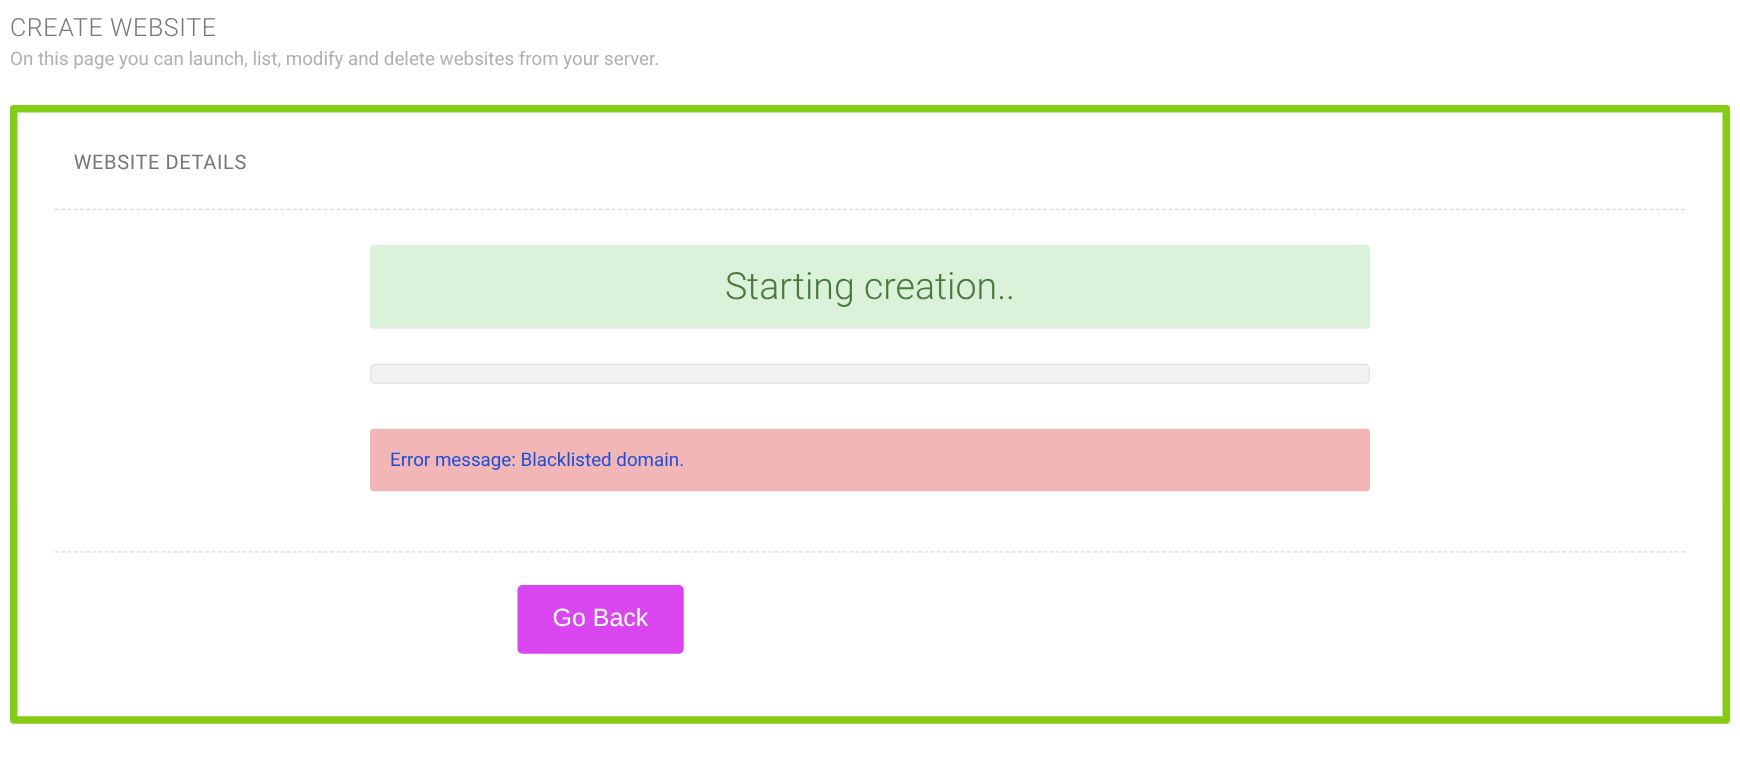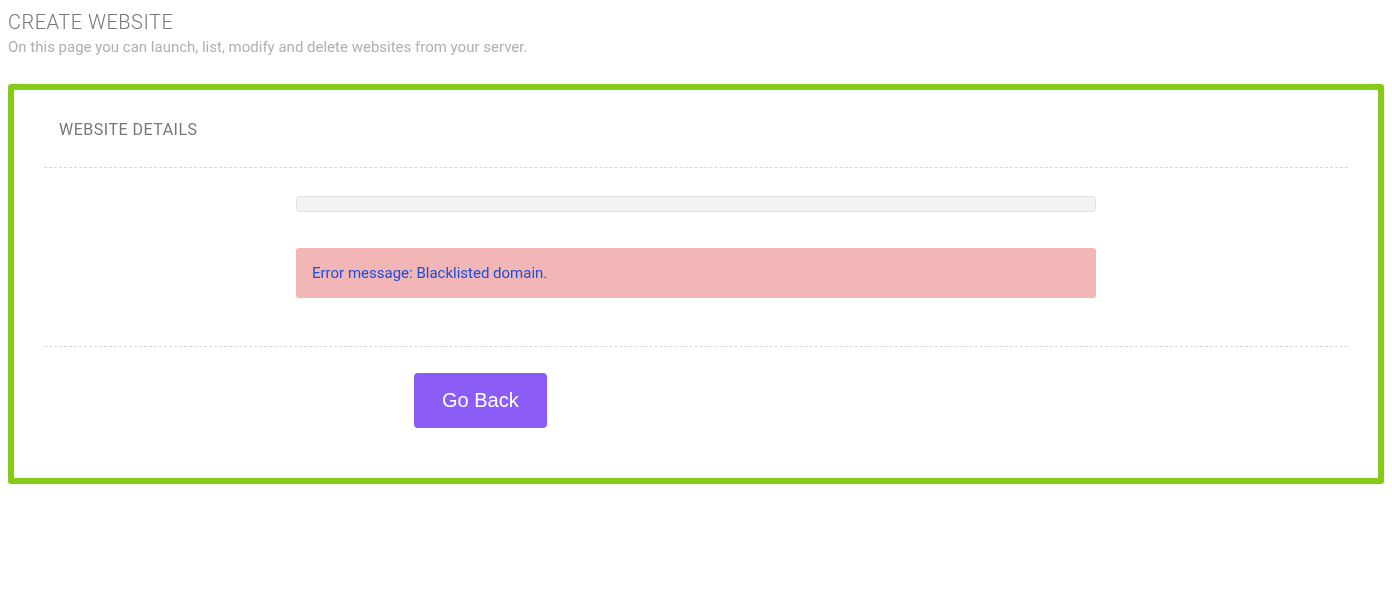--- a/index.html
+++ b/index.html
@@ -106,6 +106,7 @@
   <hr class="dashed-divider">
 
   <div class="content-area">
+    <div class="status-box">Starting creation..</div>
     <div class="progress-bar-outer"></div>
     <div class="error-box">Error message: Blacklisted domain.</div>
   </div>

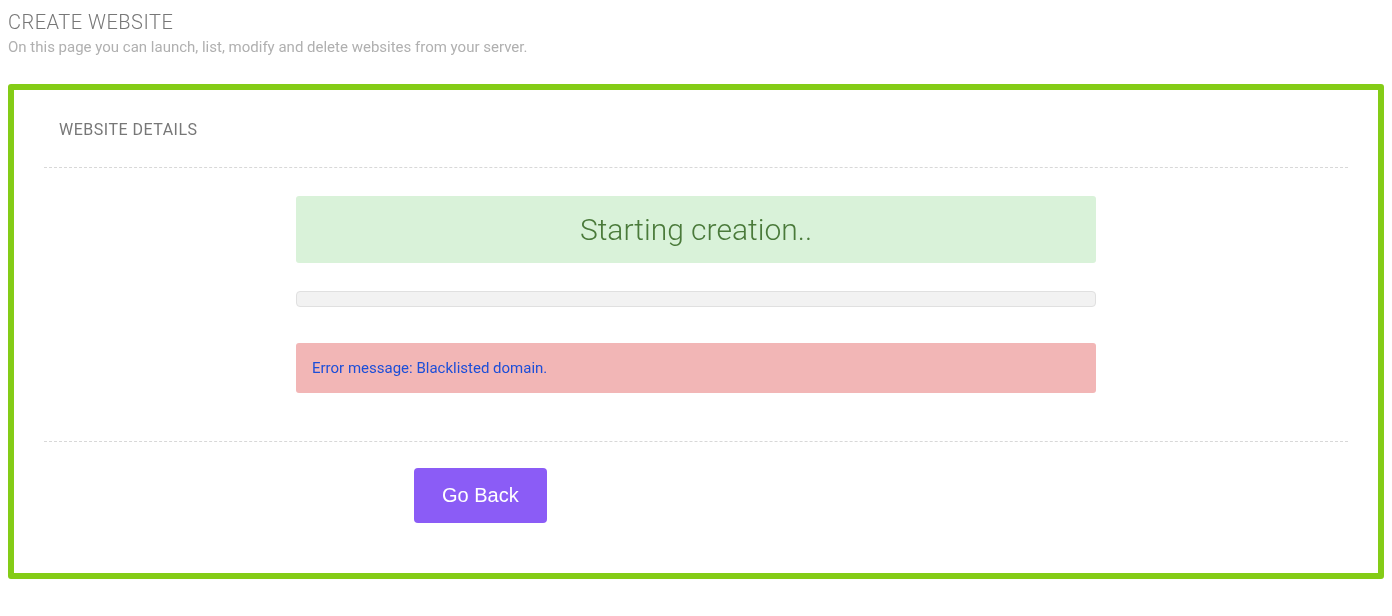--- a/index.html
+++ b/index.html
@@ -85,7 +85,7 @@
       padding-left: 370px;
     }
     .go-back-btn {
-      background: #8b5cf6;
+      background: #d946ef;
       color: #ffffff;
       border: none;
       border-radius: 4px;

